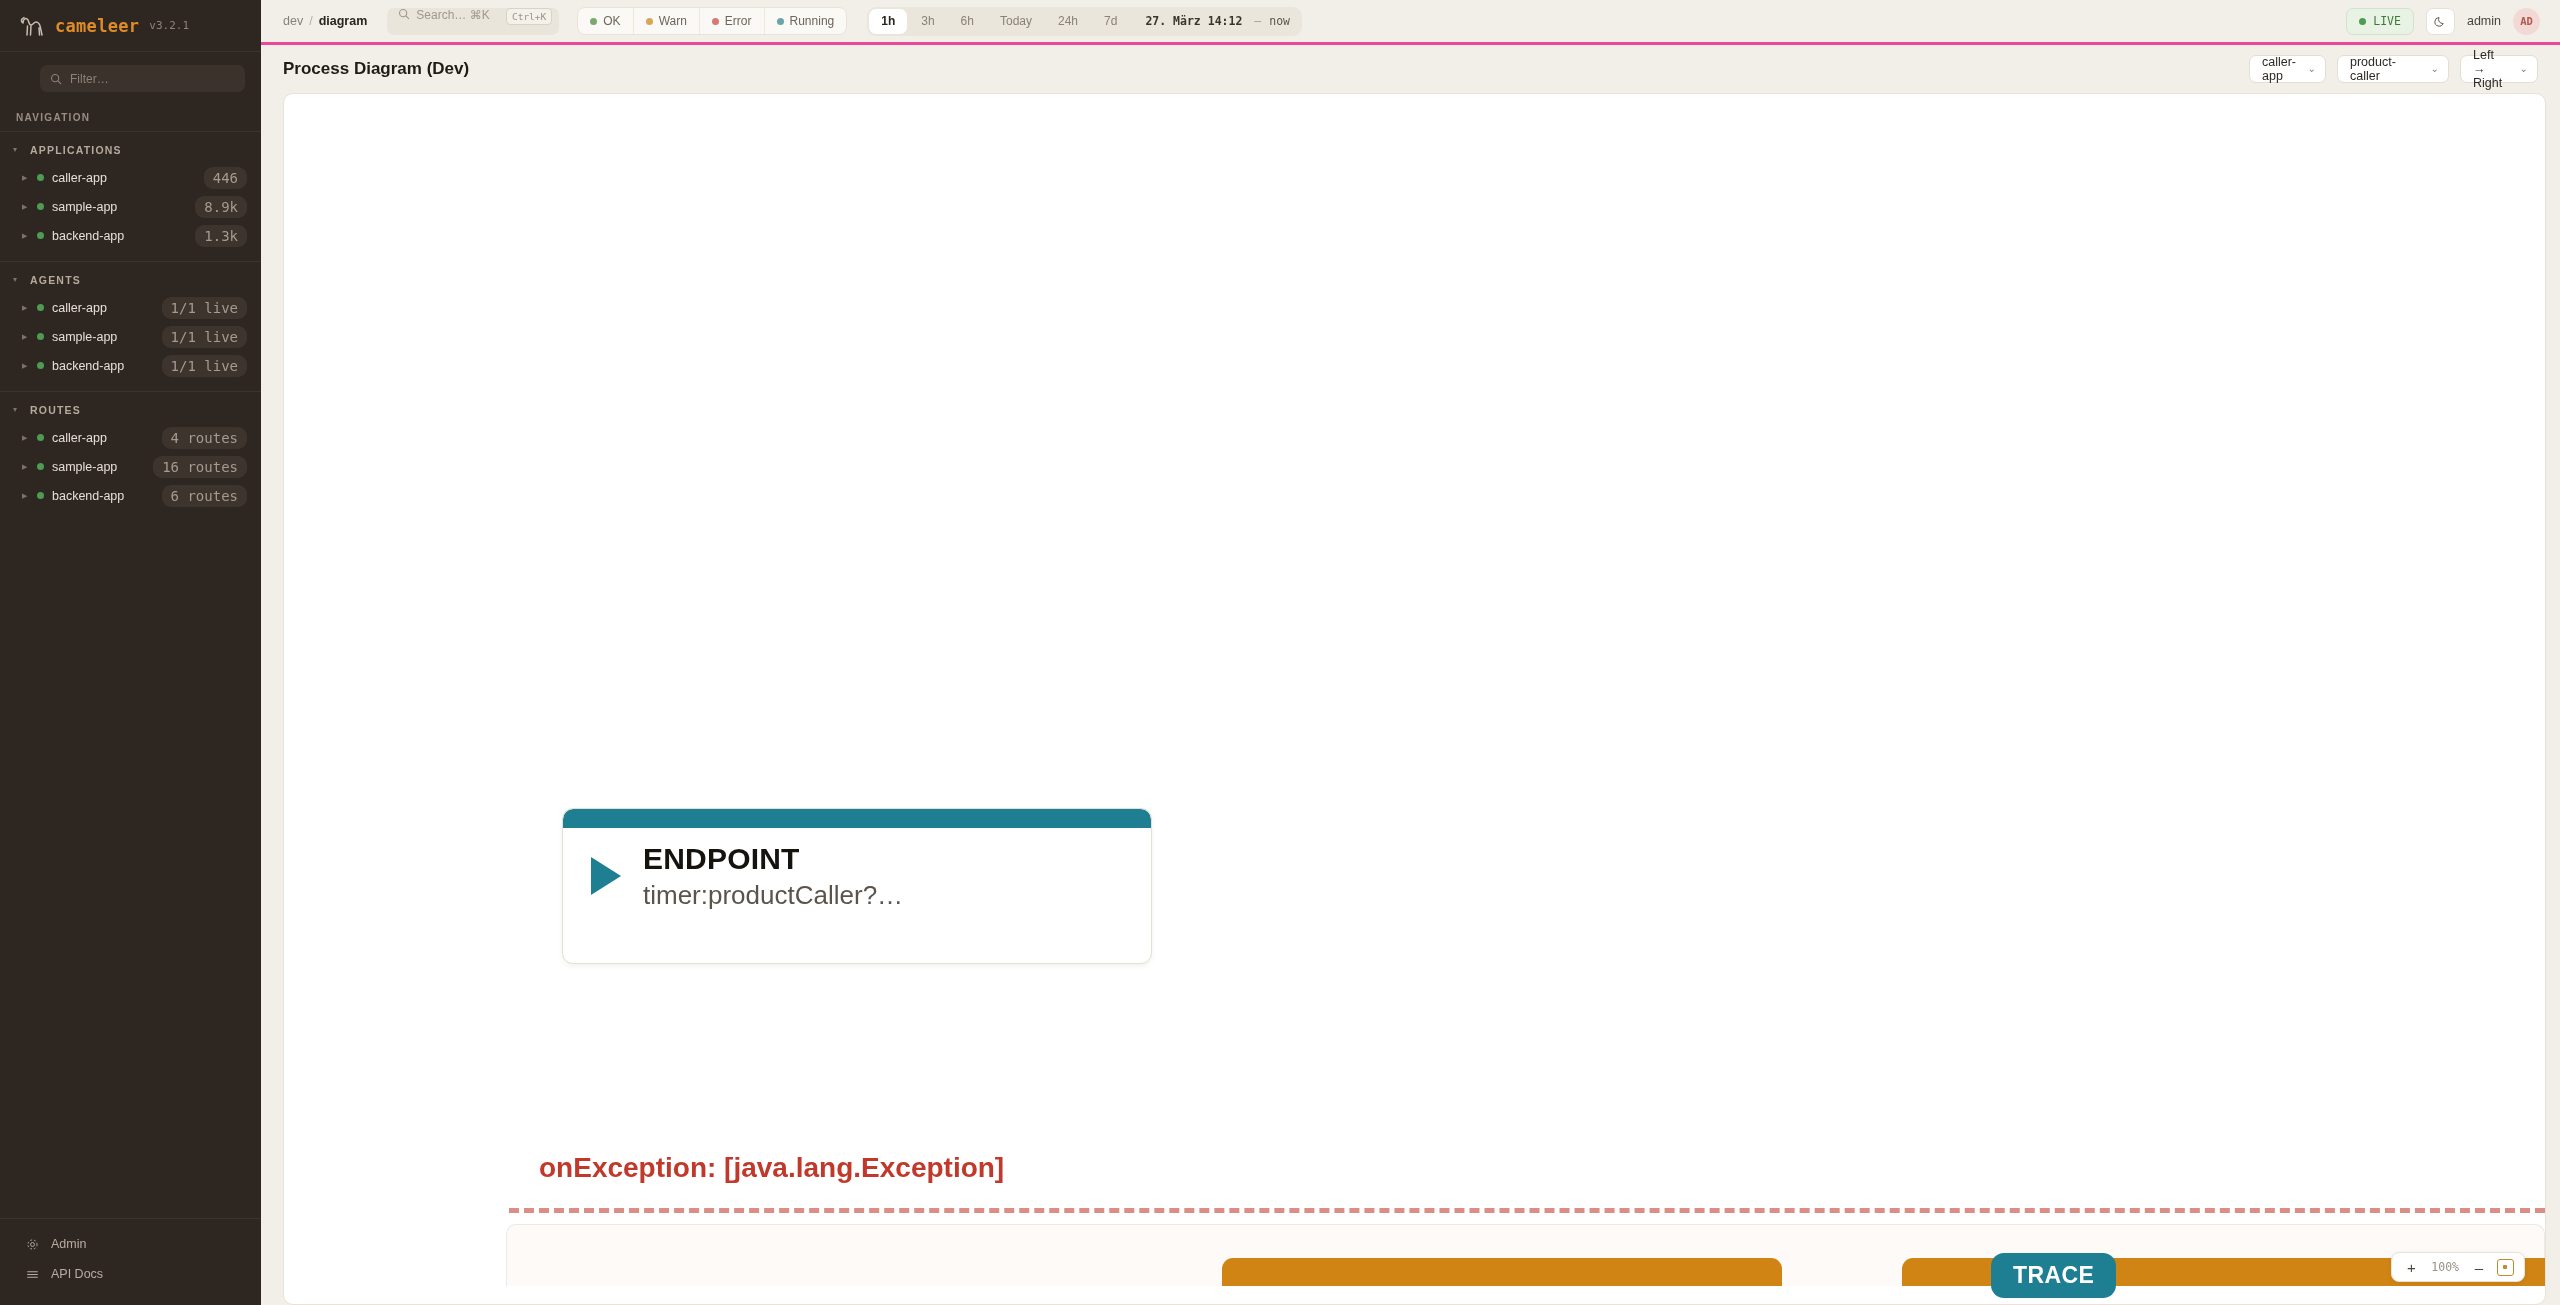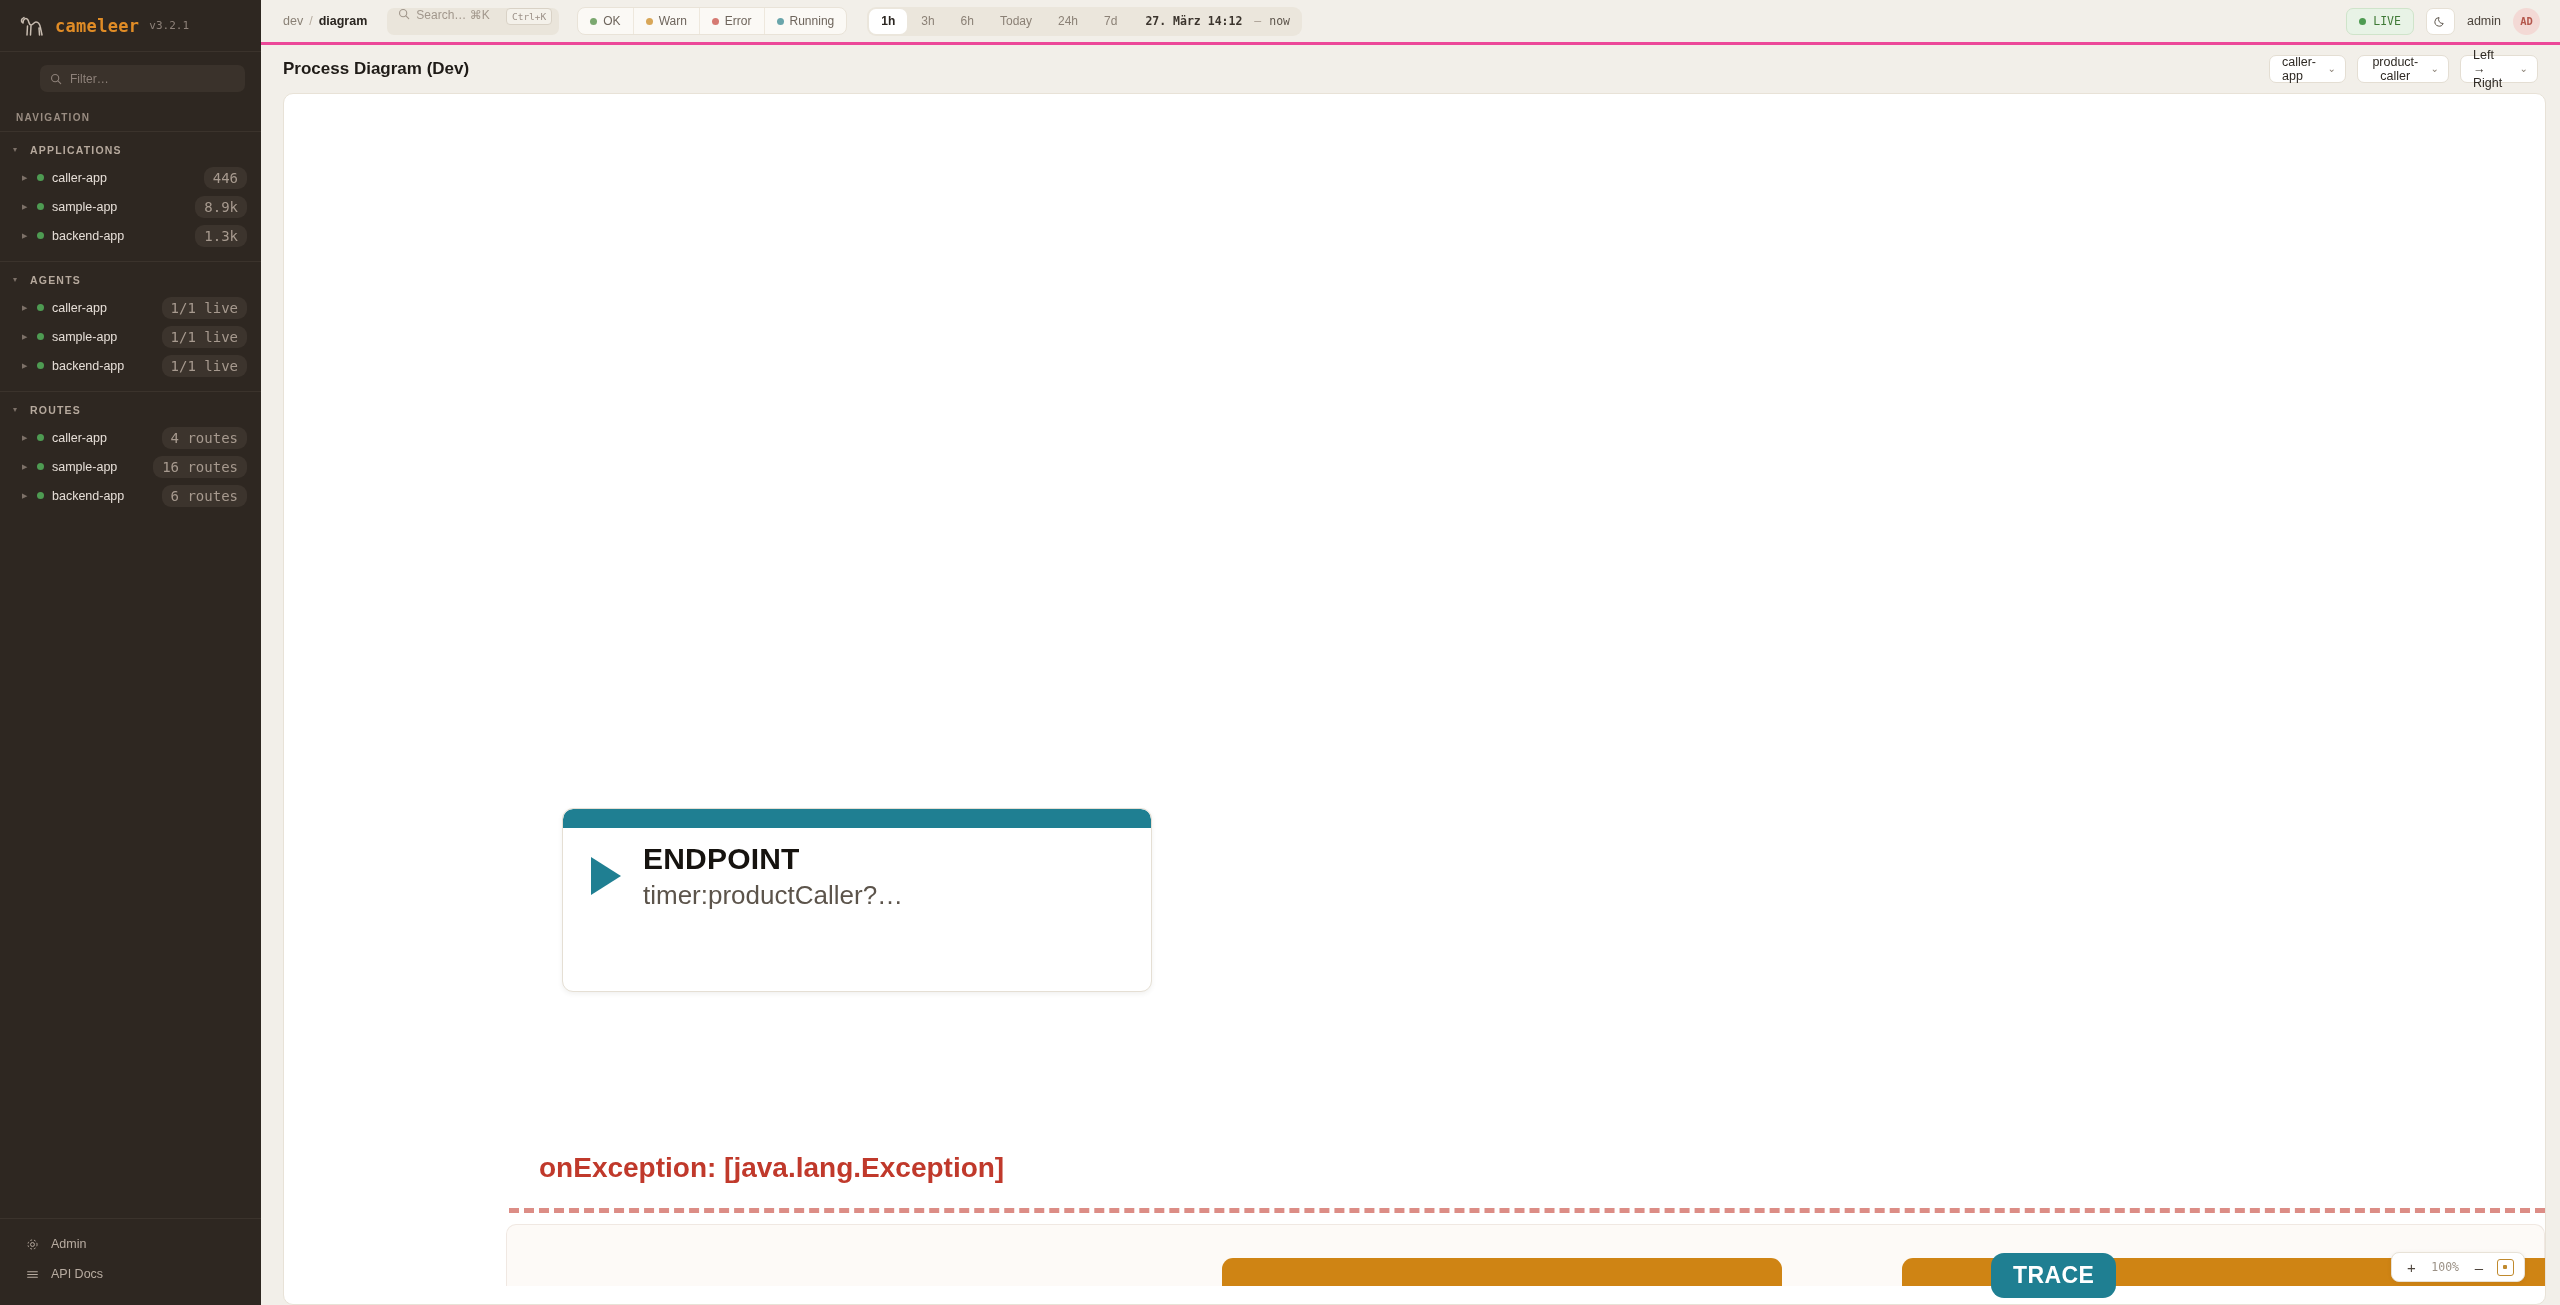--- a/index.html
+++ b/index.html
@@ -163,7 +163,7 @@
     font-size: 12.5px; color: #2f2a24; cursor: pointer;
   }
   .sel-cal { width: 77px; }
-  .sel-route { width: 92px; text-align: center; }
+  .sel-route { width: 112px; }
   .sel-dir { width: 78px; }
   .sel-caret { margin-left: auto; color: #8a8075; font-size: 10px; line-height: 1; }
 

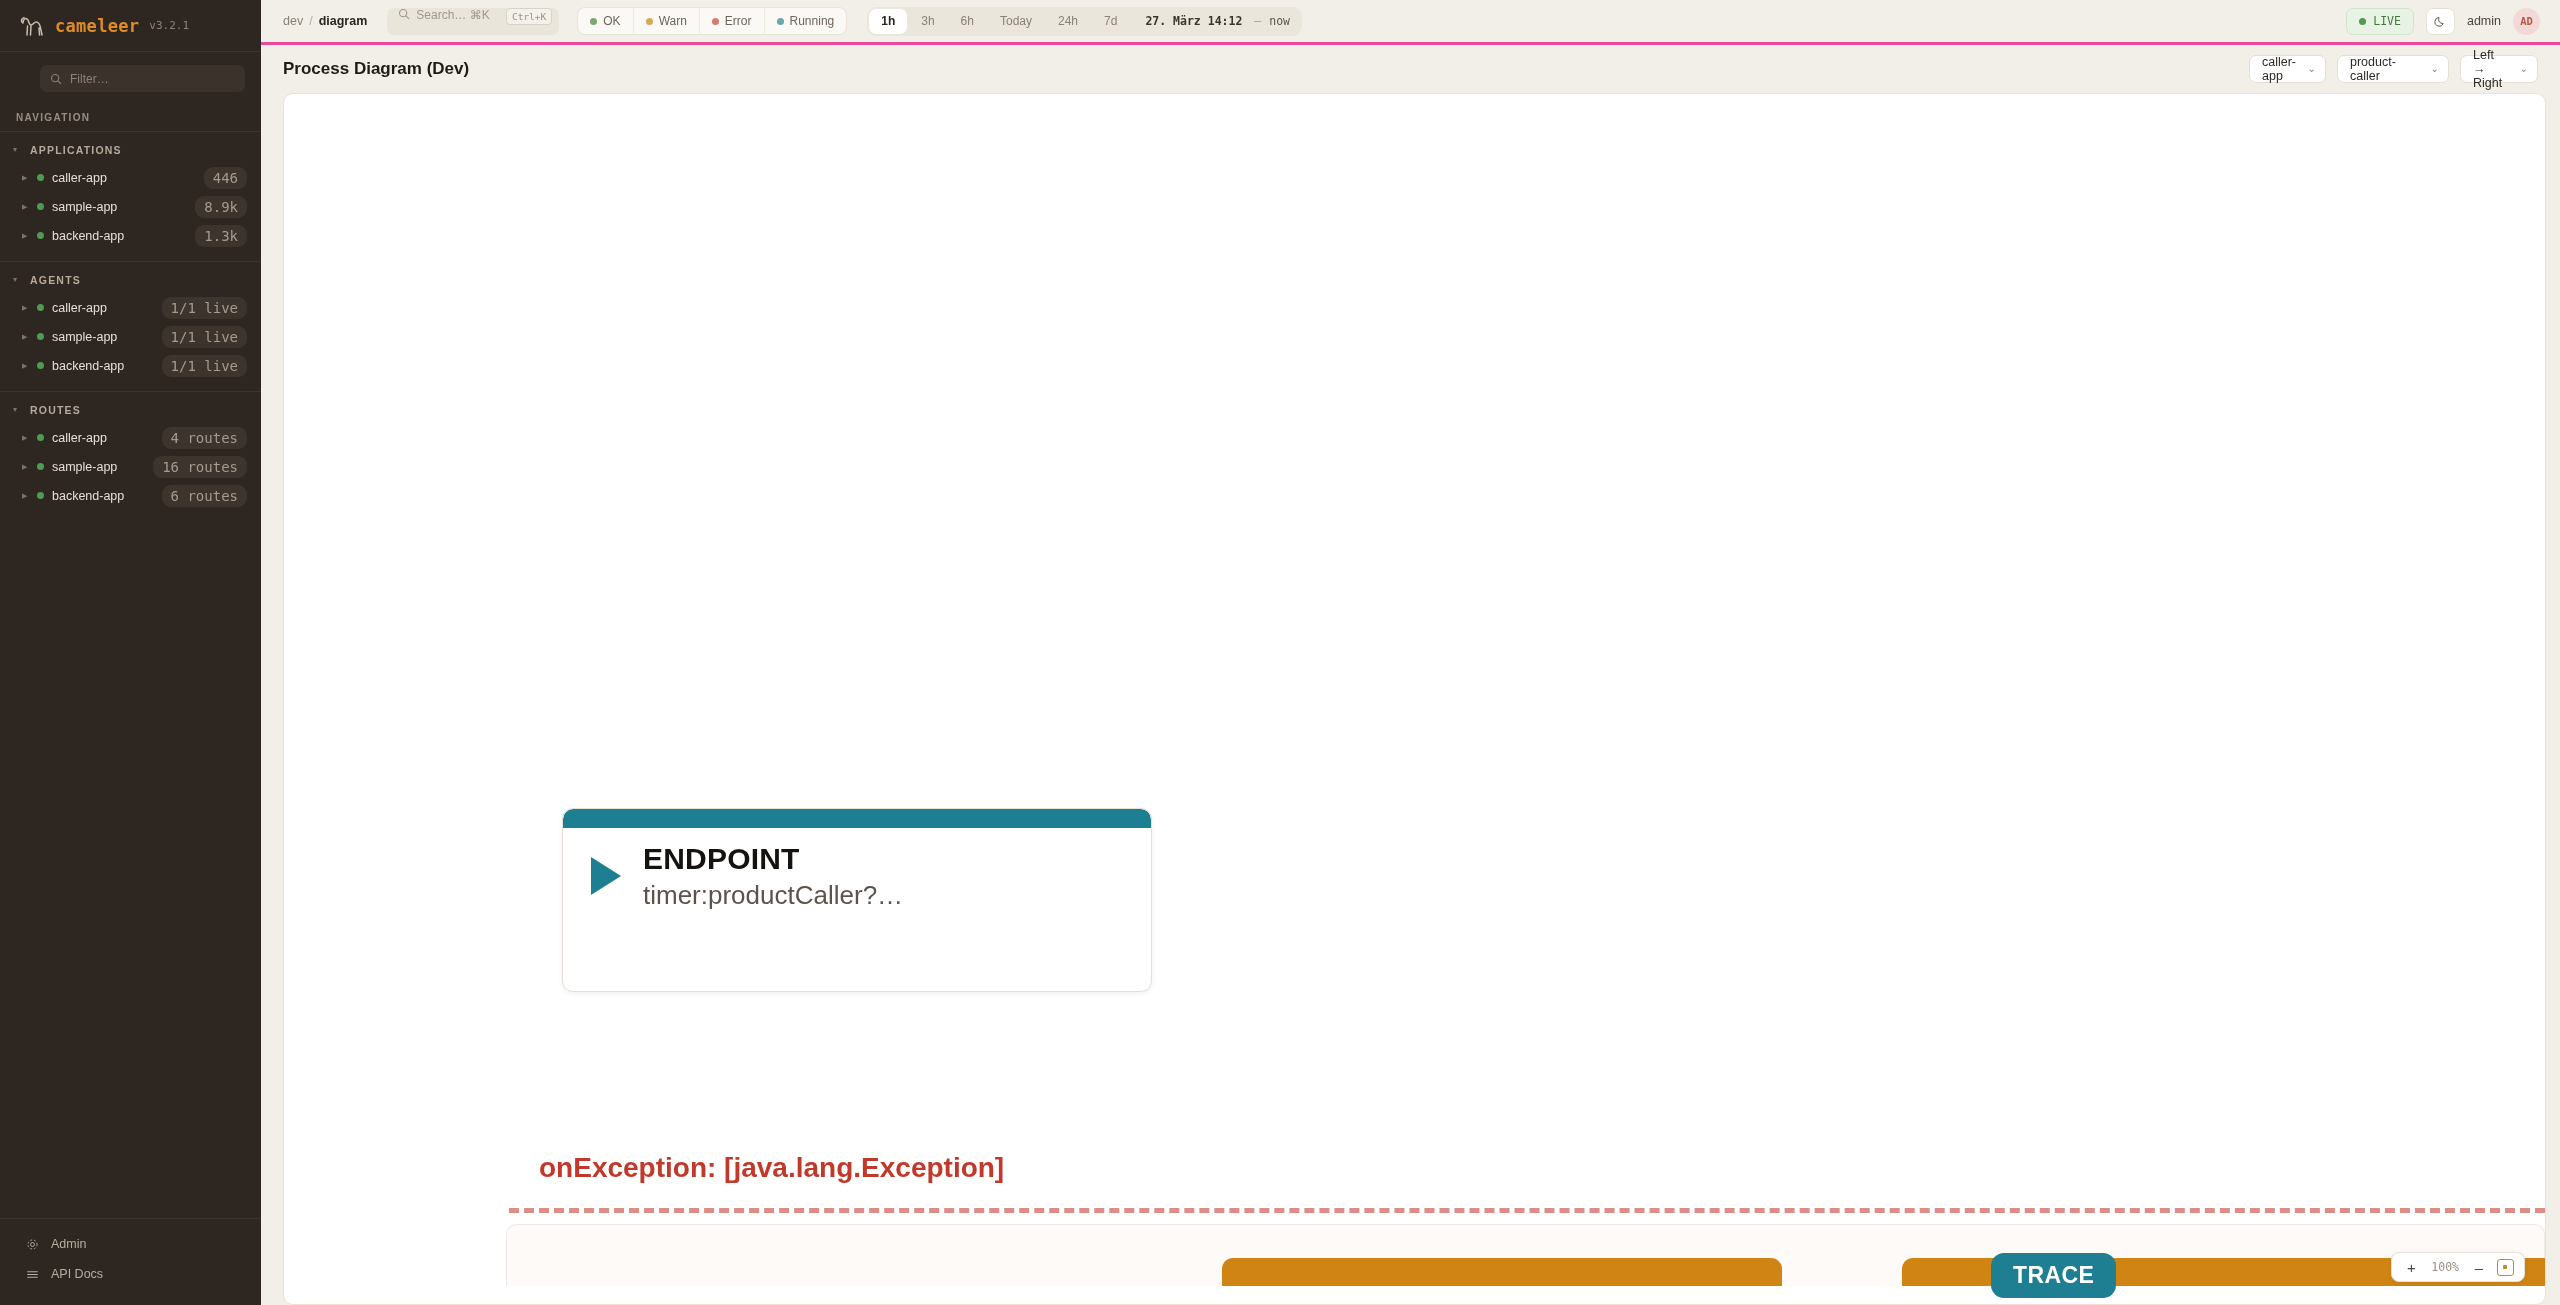--- a/index.html
+++ b/index.html
@@ -175,7 +175,7 @@
     position: relative; overflow: hidden; min-width: 0;
   }
   .node-endpoint {
-    position: absolute; left: 278px; top: 714px; width: 590px; height: 184px;
+    position: absolute; left: 278px; top: 714px; width: 590px; height: 156px;
     background: #fff; border: 1px solid #e5dfd4; border-radius: 11px;
     box-shadow: 0 2px 5px rgba(60,50,40,.07);
     overflow: hidden;

